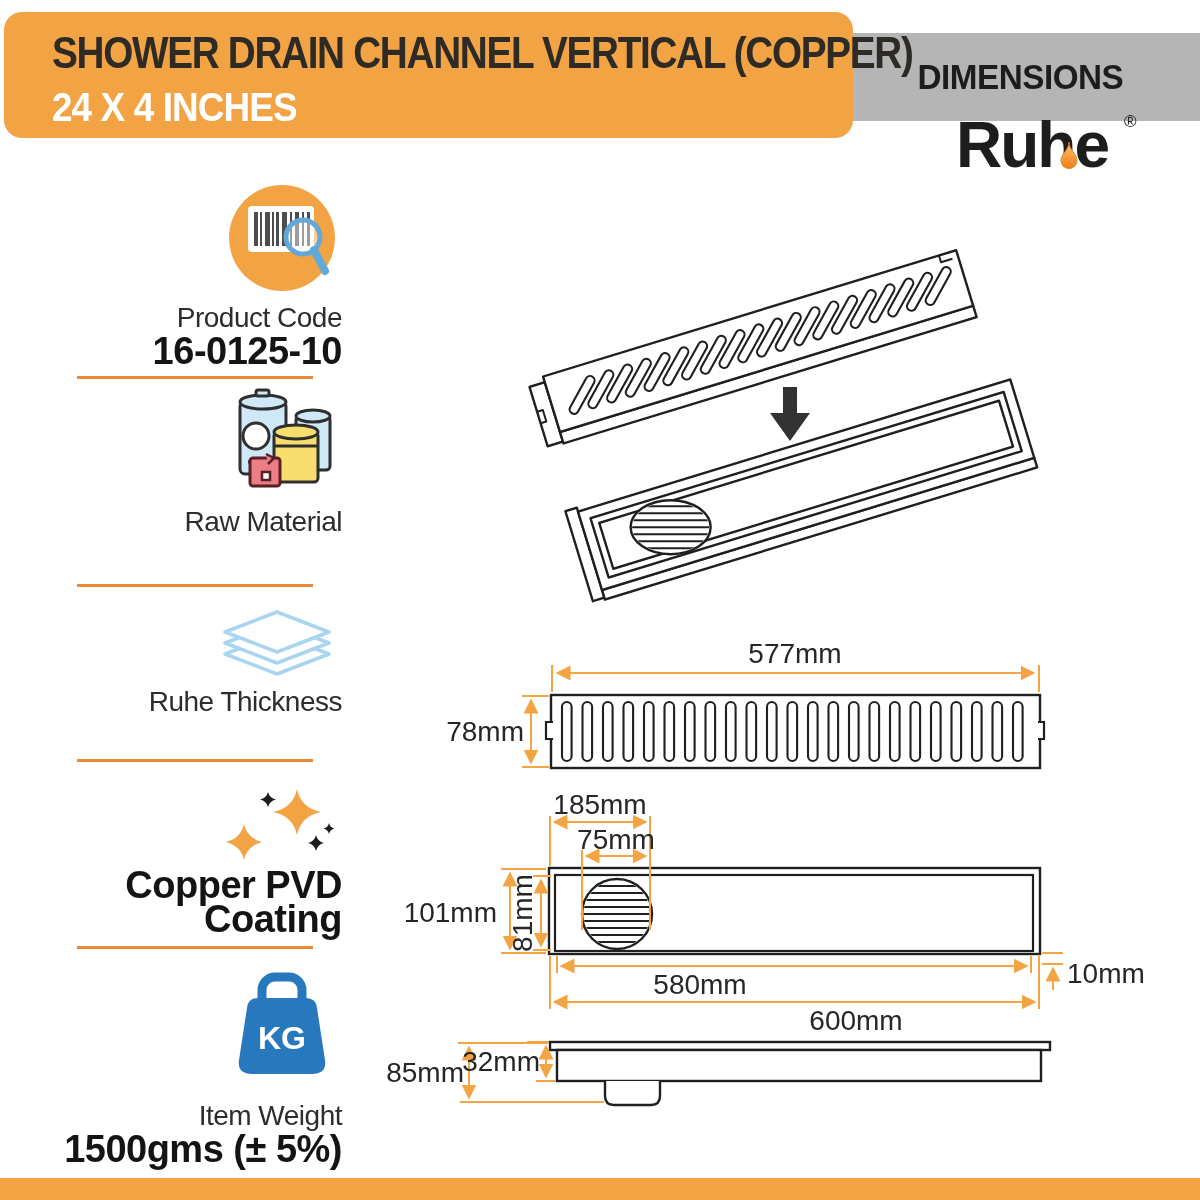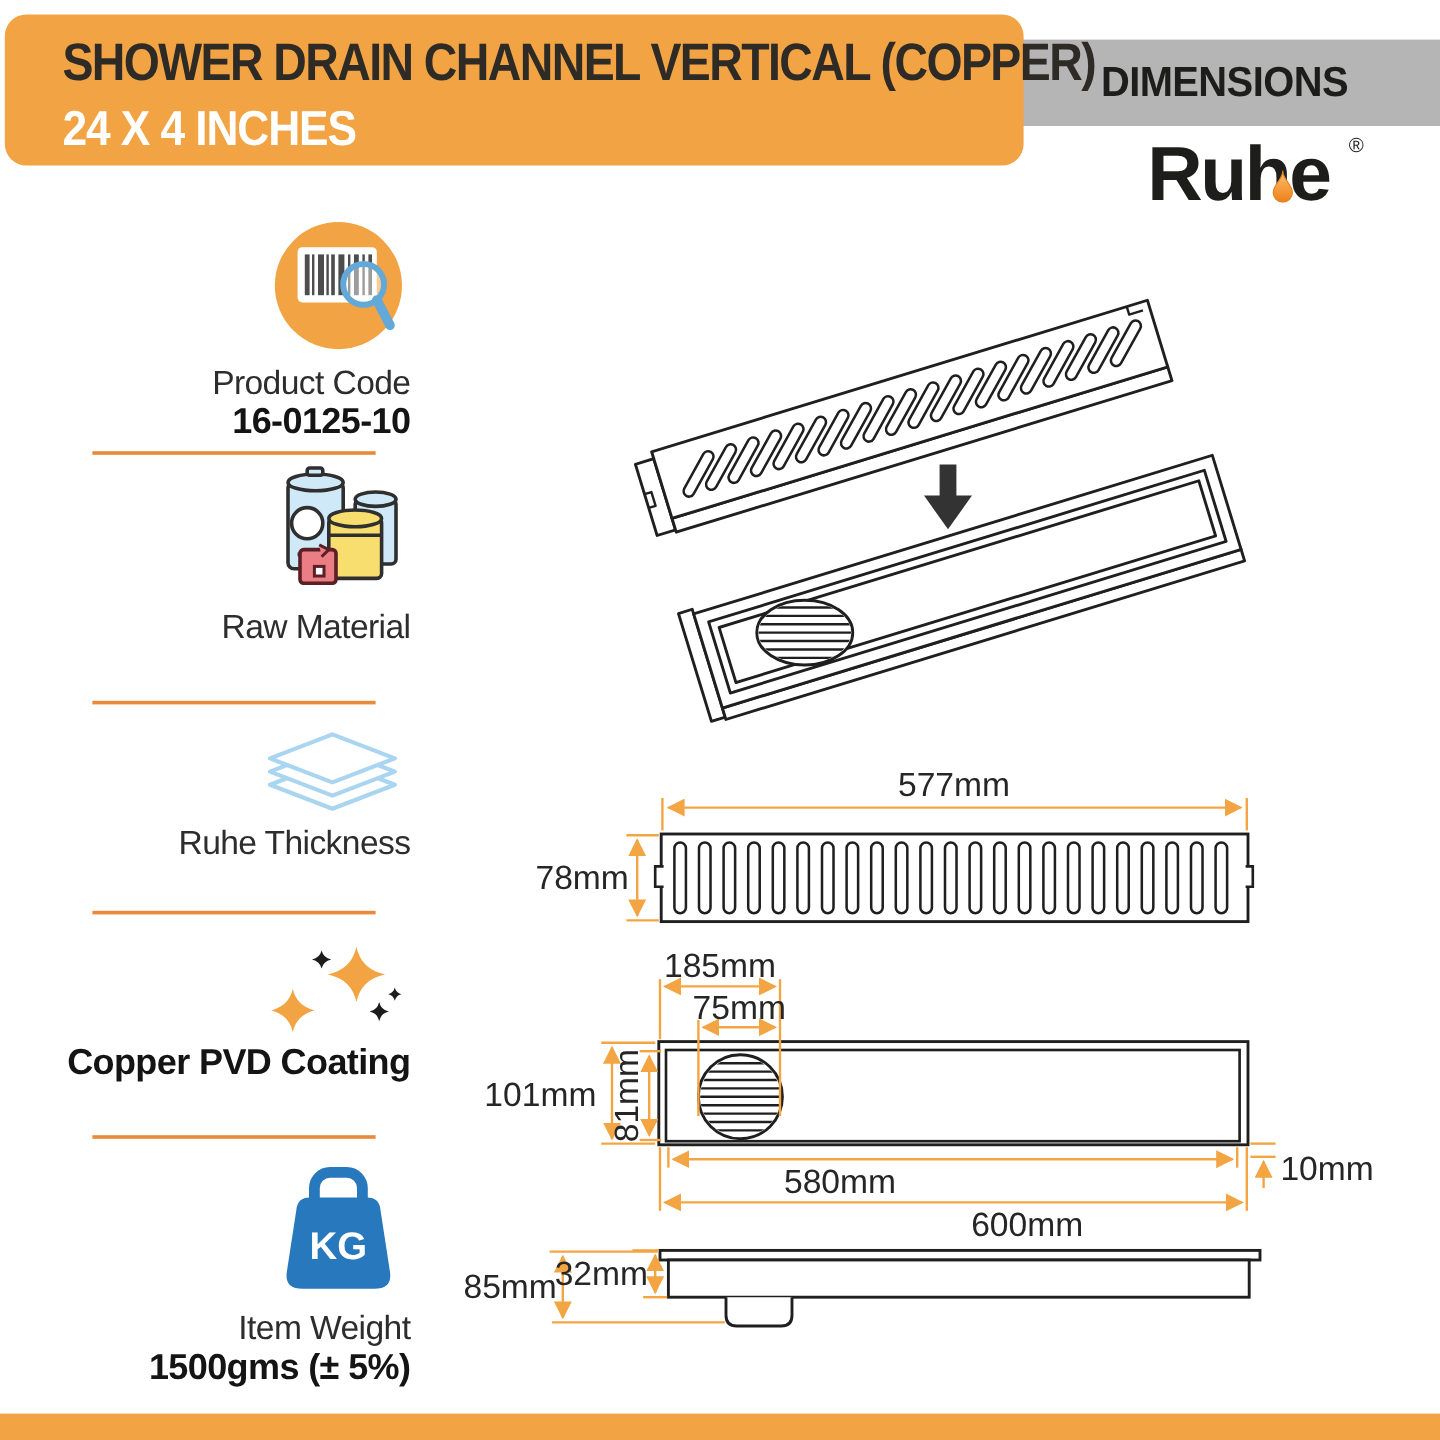--- a/index.html
+++ b/index.html
@@ -12,7 +12,7 @@
               letter-spacing:-1.5px;transform:scaleX(.88);transform-origin:left center;white-space:nowrap;}
   .banner .t2{position:absolute;left:48px;top:72px;font-size:41px;font-weight:700;color:#ffffff;
               letter-spacing:-1px;transform:scaleX(.9);transform-origin:left center;white-space:nowrap;}
-  .gray-strip{left:840px;top:33px;width:360px;height:72px;background:#B5B5B5;z-index:2;
+  .gray-strip{left:840px;top:33px;width:360px;height:88px;background:#B5B5B5;z-index:2;
               display:flex;align-items:center;justify-content:center;}
   .gray-strip .dlabel{font-size:35px;font-weight:700;color:#1D1D1B;letter-spacing:-.5px;transform:scaleX(.95);}
   .brand{left:940px;top:108px;width:200px;height:70px;z-index:4;margin-left:16px;}

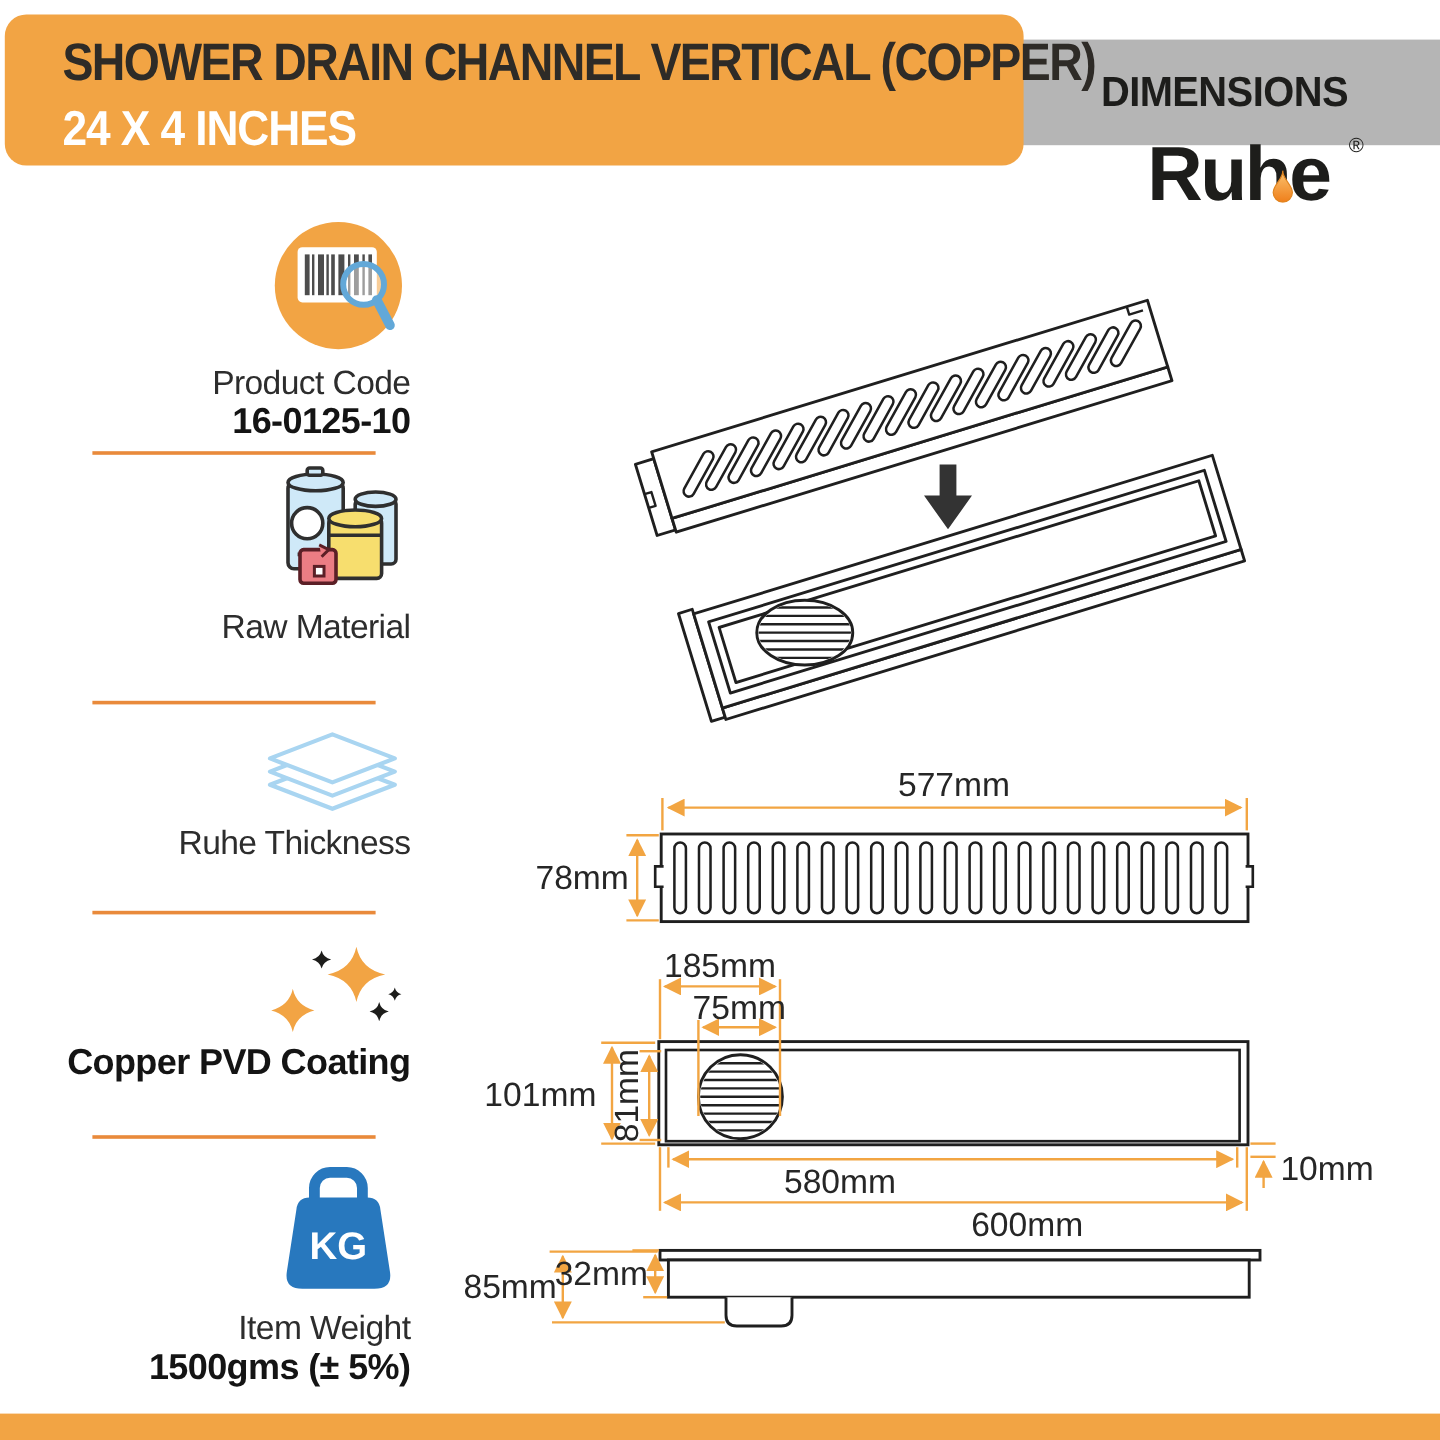--- a/index.html
+++ b/index.html
@@ -22,7 +22,7 @@
   
   .spec{left:52px;width:290px;text-align:right;z-index:2;}
   .spec .lab{font-size:28px;color:#2d2d2d;letter-spacing:-.5px;line-height:32px;}
-  .spec .val{font-size:30px;color:#141414;font-weight:700;letter-spacing:-.5px;line-height:34px;}
+  .spec .val{font-size:38px;color:#141414;font-weight:700;letter-spacing:-.5px;line-height:34px;}
   .divider{left:77px;width:236px;height:3px;background:#E98A3B;z-index:2;}
   .footer{left:0;top:1178px;width:1200px;height:22px;background:#F2A444;z-index:2;}
   svg.draw{left:0;top:0;width:1200px;height:1200px;z-index:1;}

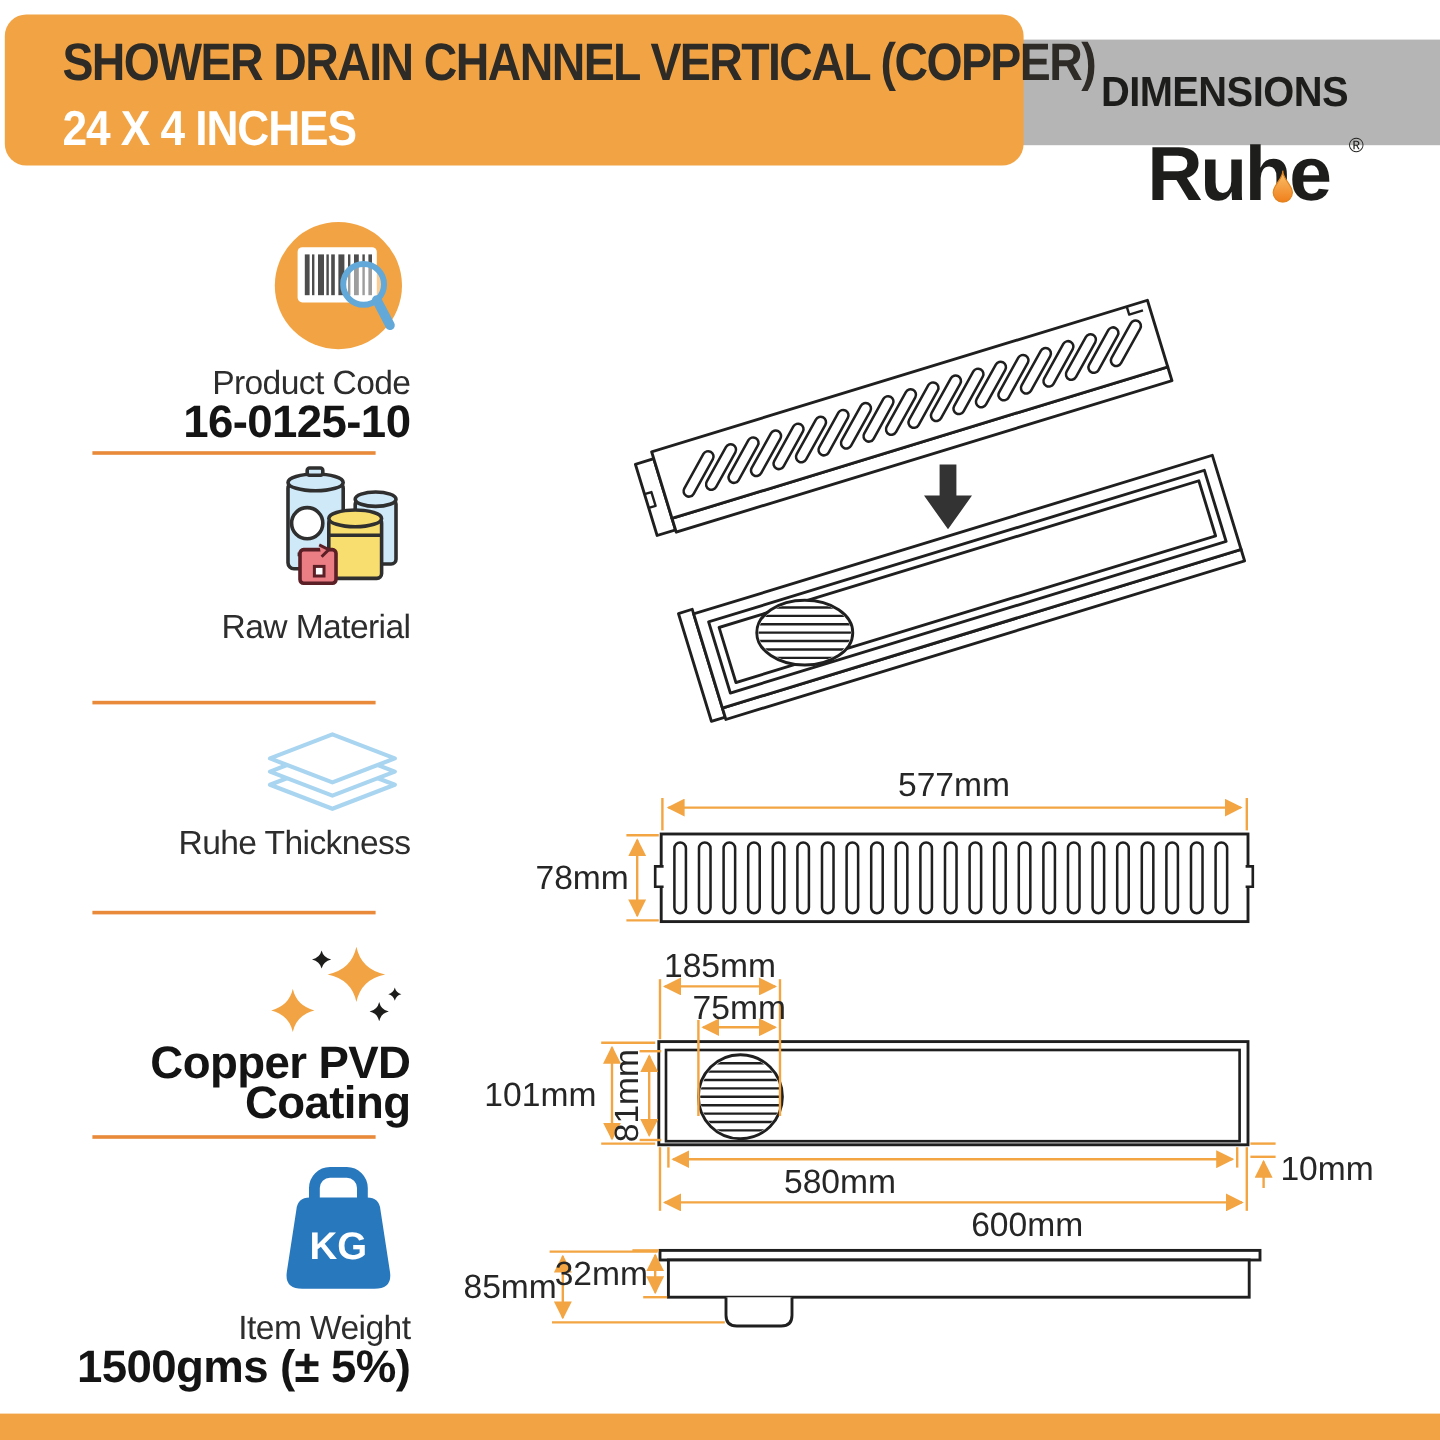--- a/index.html
+++ b/index.html
@@ -128,7 +128,7 @@
     <path d="M36,26 h48 q10,0 11,10 l8,52 q2,14 -13,14 H30 q-15,0 -13,-14 l8,-52 q1,-10 11,-10 z" fill="#2878BE"></path>
     <text x="60" y="77" text-anchor="middle" font-size="32" font-weight="700" fill="#ffffff" font-family="&quot;Liberation Sans&quot;,&quot;DejaVu Sans&quot;,sans-serif">KG</text>
   </svg>
-  <div class="lab" style="margin-top:2px;">Item Weight</div>
+  <div class="lab" style="margin-top:12px;">Item Weight</div>
   <div class="val">1500gms (± 5%)</div>
 </div>
 

